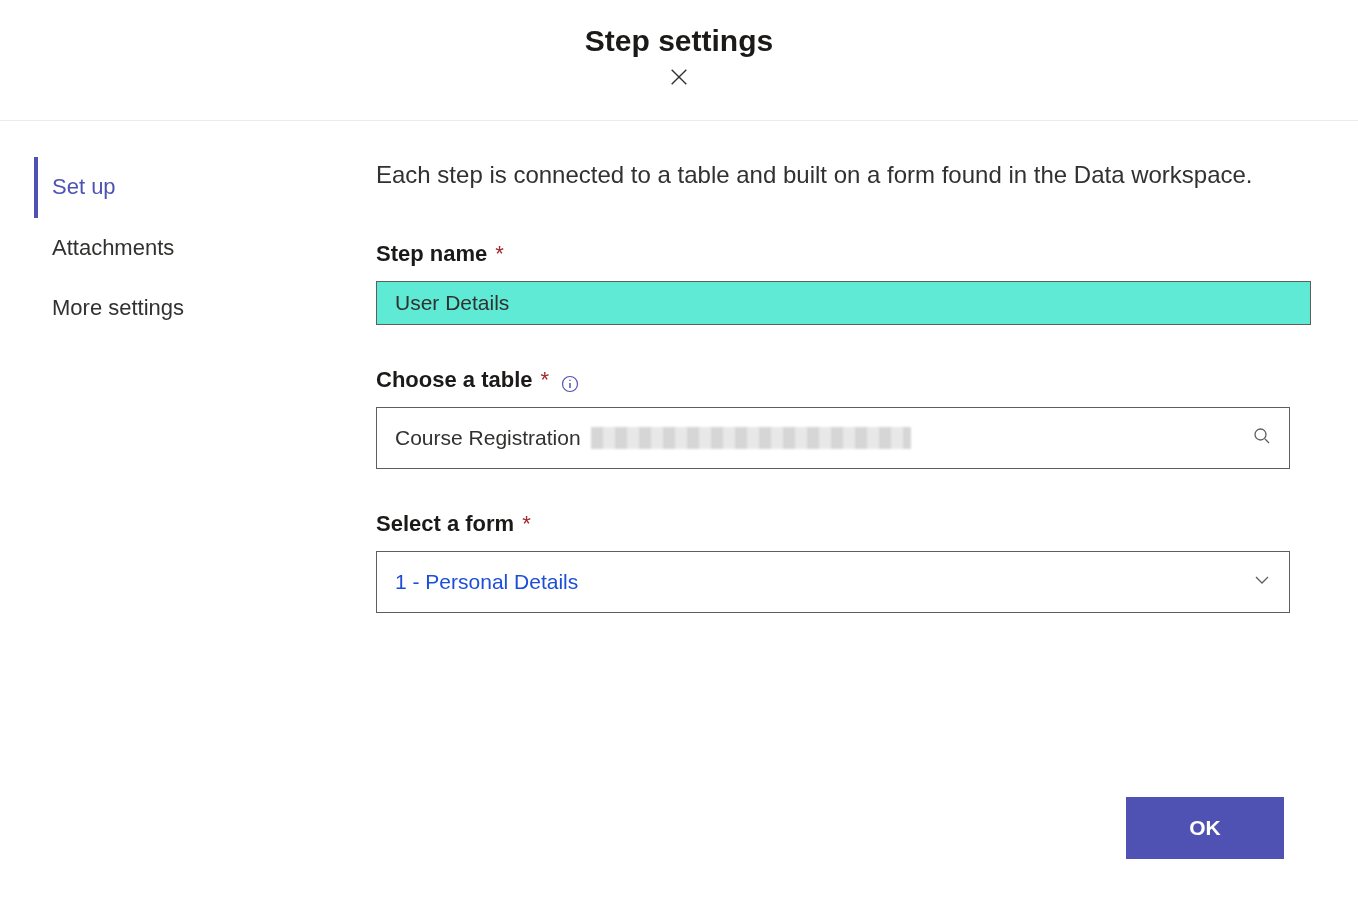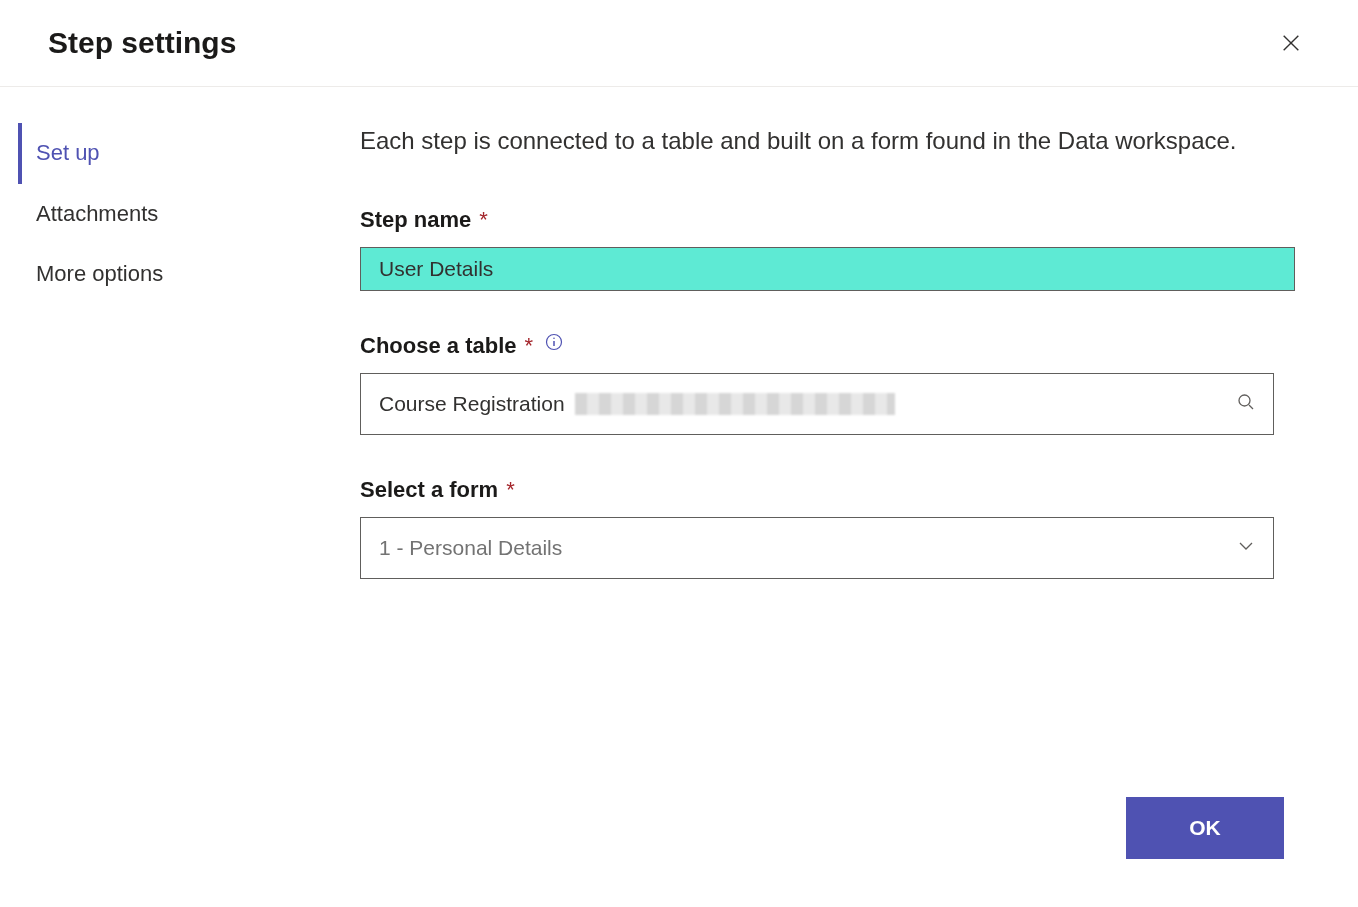--- a/index.html
+++ b/index.html
@@ -21,6 +21,7 @@
       align-items: center;
       padding: 24px 48px 24px 48px;
       border-bottom: 1px solid #edebe9;
+      flex-direction: column;
     }
     .header-title {
       font-size: 30px;

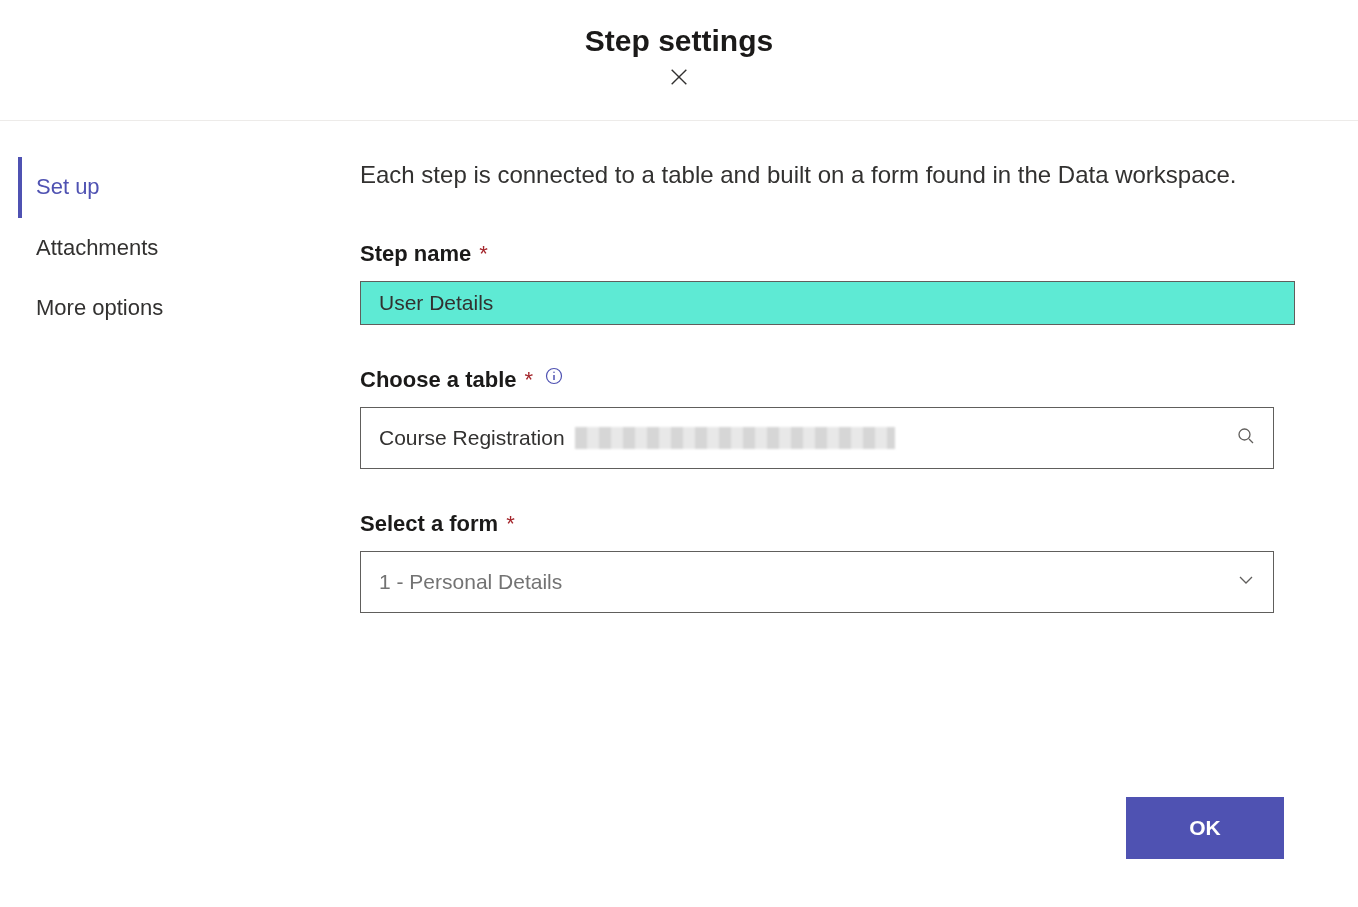--- a/index.html
+++ b/index.html
@@ -45,6 +45,7 @@
     .body-wrap {
       display: flex;
       padding-top: 36px;
+      margin-left: 16px;
     }
     .sidebar {
       width: 360px;

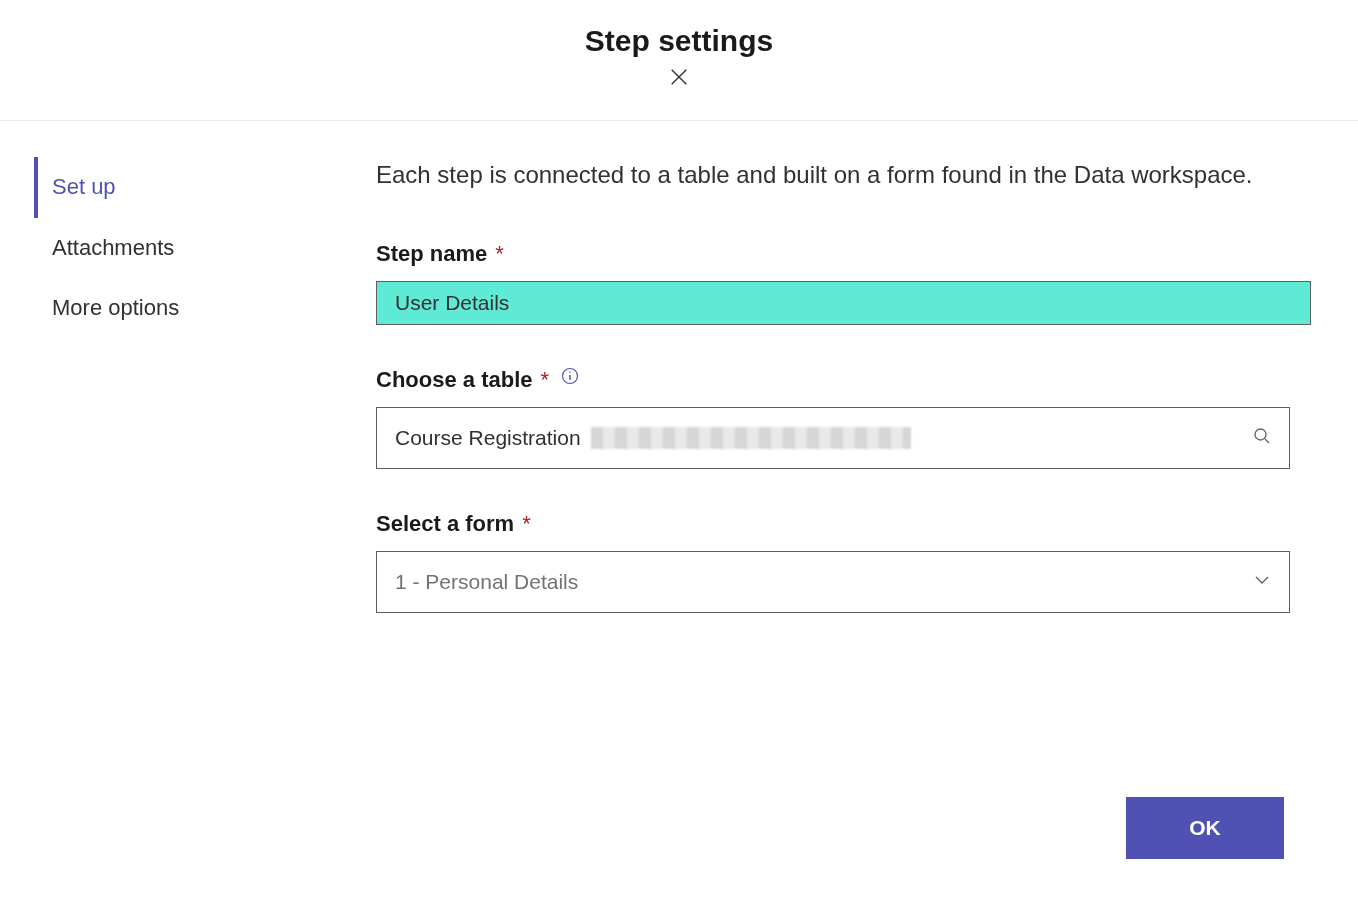--- a/index.html
+++ b/index.html
@@ -83,7 +83,7 @@
       font-weight: 600;
       color: #1b1a19;
       display: flex;
-      align-items: flex-start;
+      align-items: flex-end;
       gap: 8px;
       margin-bottom: 14px;
     }

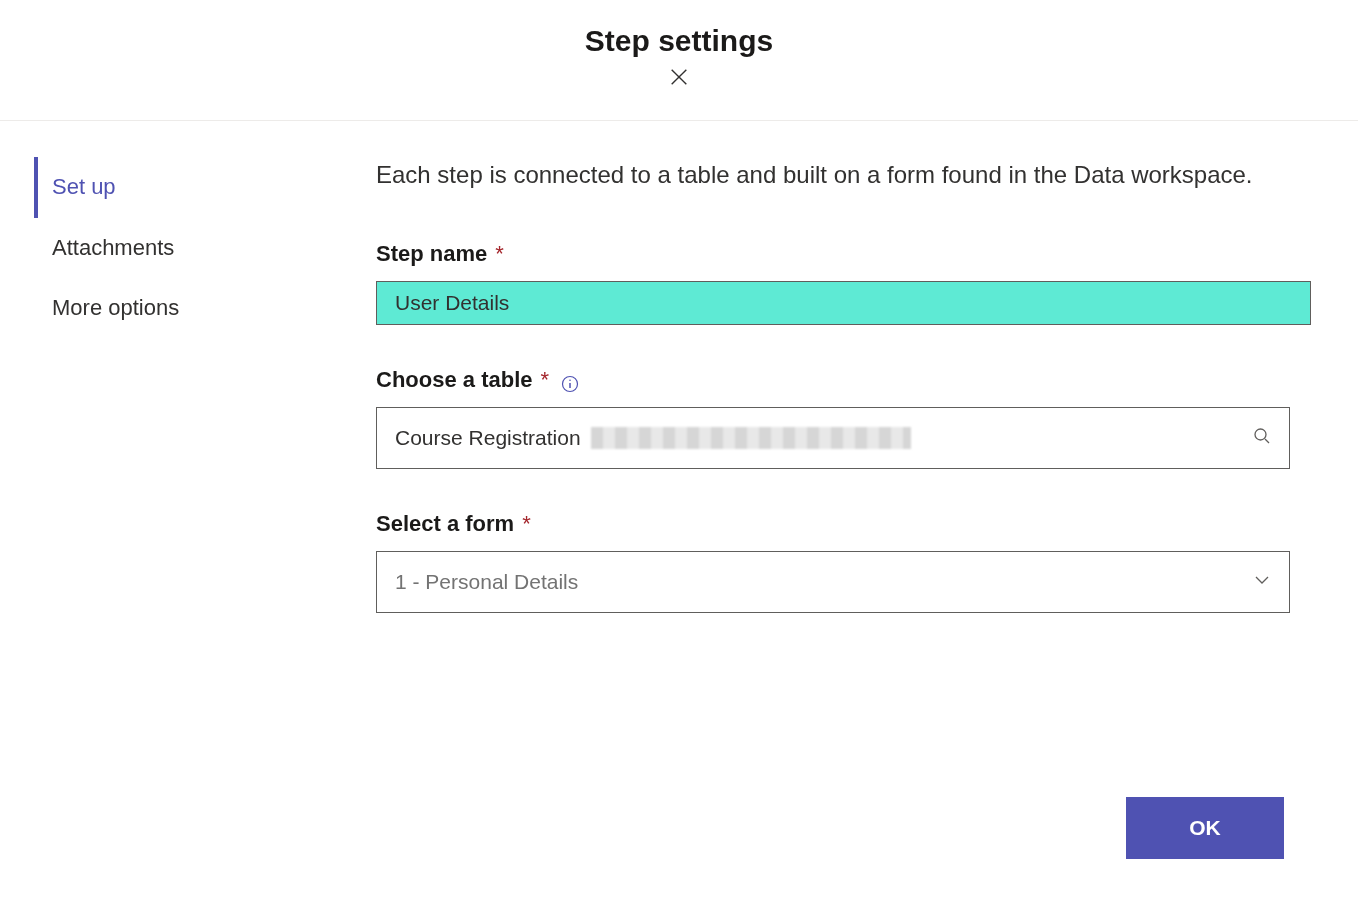--- a/index.html
+++ b/index.html
@@ -203,7 +203,7 @@
   <nav class="sidebar">
     <div class="nav-item active">Set up</div>
     <div class="nav-item">Attachments</div>
-    <div class="nav-item">More options</div>
+    <div class="nav-item">More settings</div>
   </nav>
 
   <main class="main">

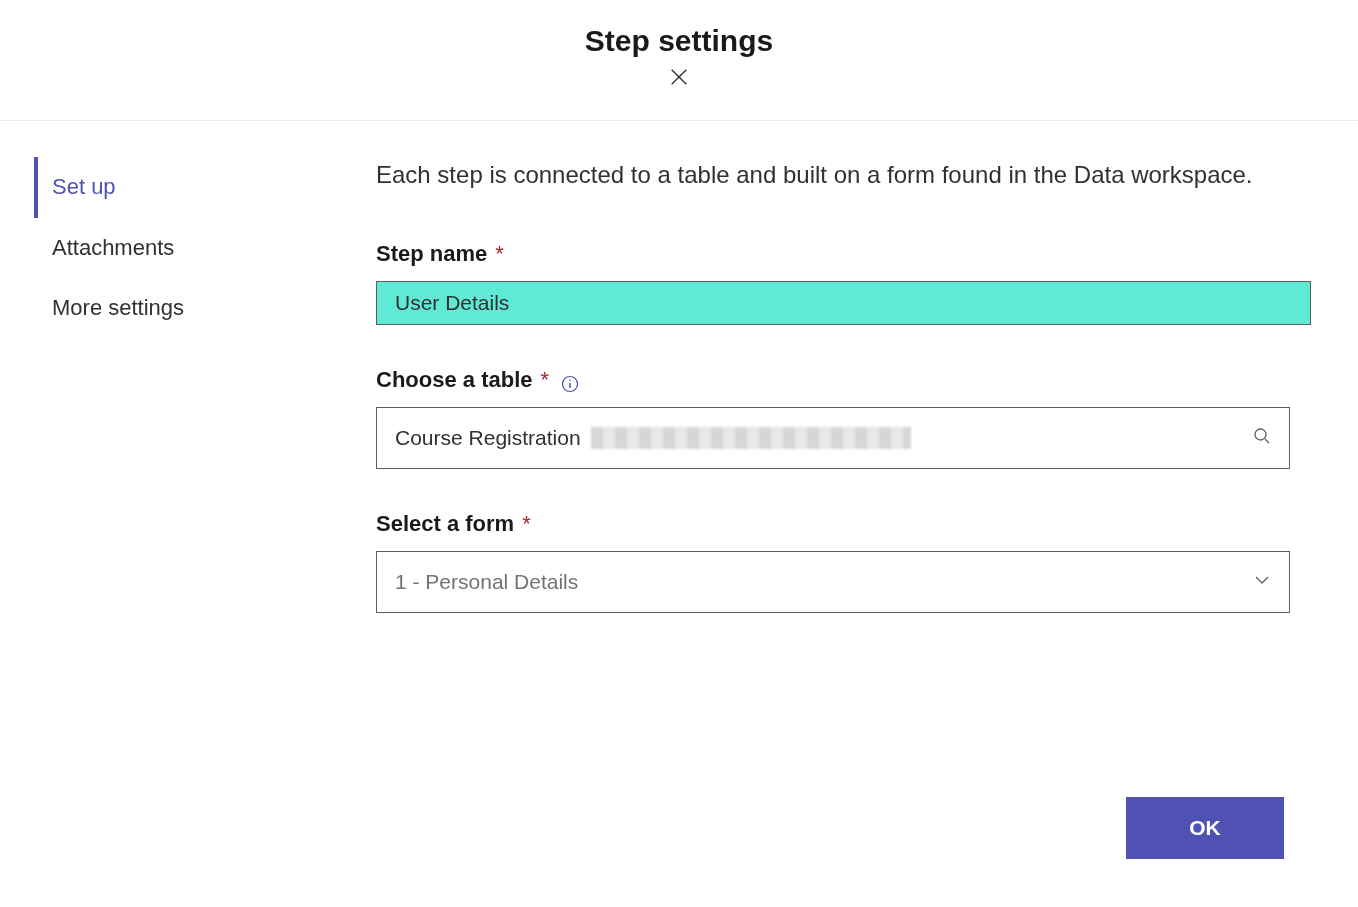--- a/index.html
+++ b/index.html
@@ -155,7 +155,7 @@
       padding: 0 50px 0 18px;
       font-size: 21px;
       font-family: inherit;
-      color: #737373;
+      color: #1d4ed8;
       background: #fff;
       display: flex;
       align-items: center;

